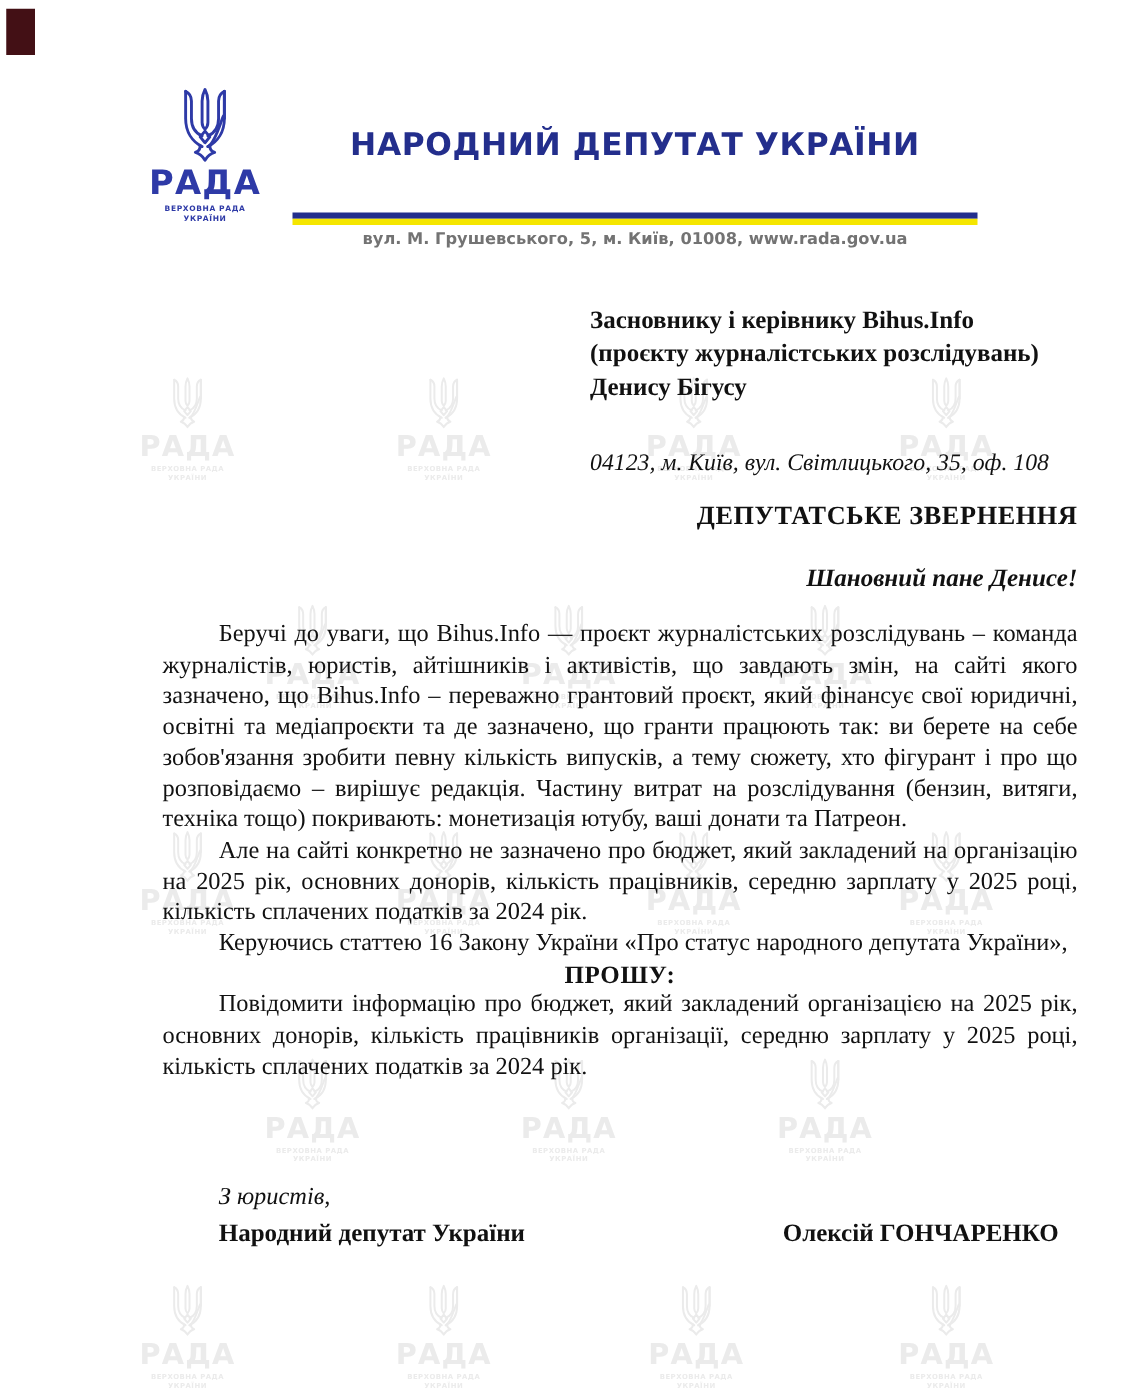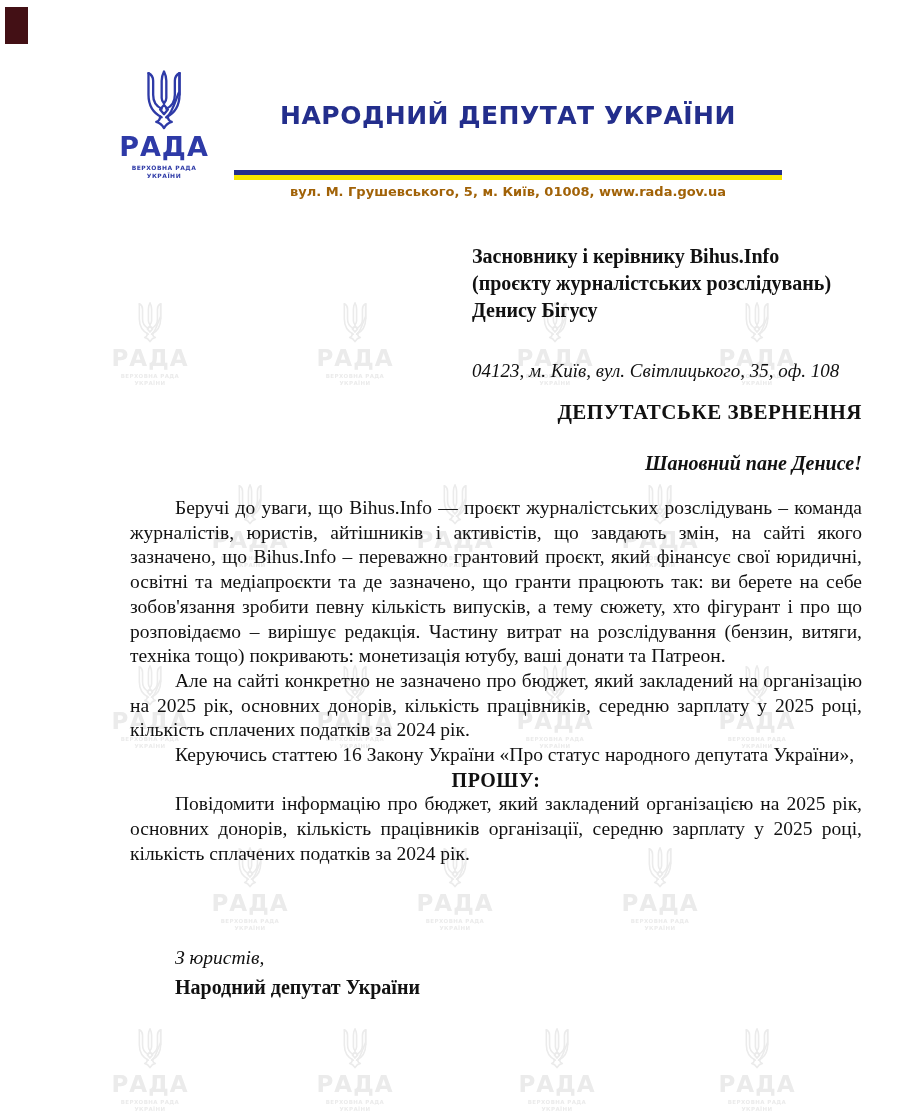--- a/index.html
+++ b/index.html
@@ -71,7 +71,7 @@
     text-align:center;
     font-family:"DejaVu Sans", sans-serif;
     font-weight:bold;font-size:13px;
-    color:#a16207;
+    color:#737373;
   }
   
   .recipient{

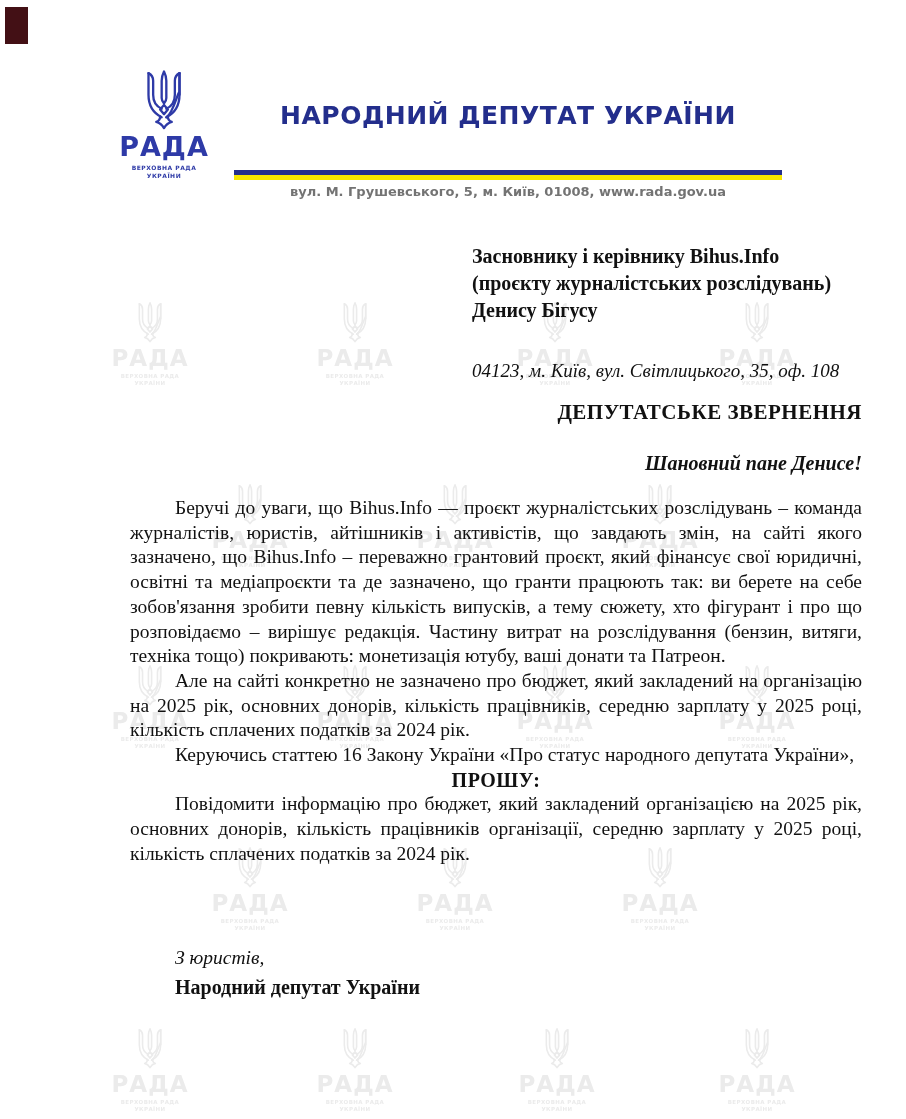--- a/index.html
+++ b/index.html
@@ -520,6 +520,7 @@
 
     <div class="sig-row">
       <span>Народний депутат України</span>
+      <span>Олексій ГОНЧАРЕНКО</span>
     </div>
 
   </div>

